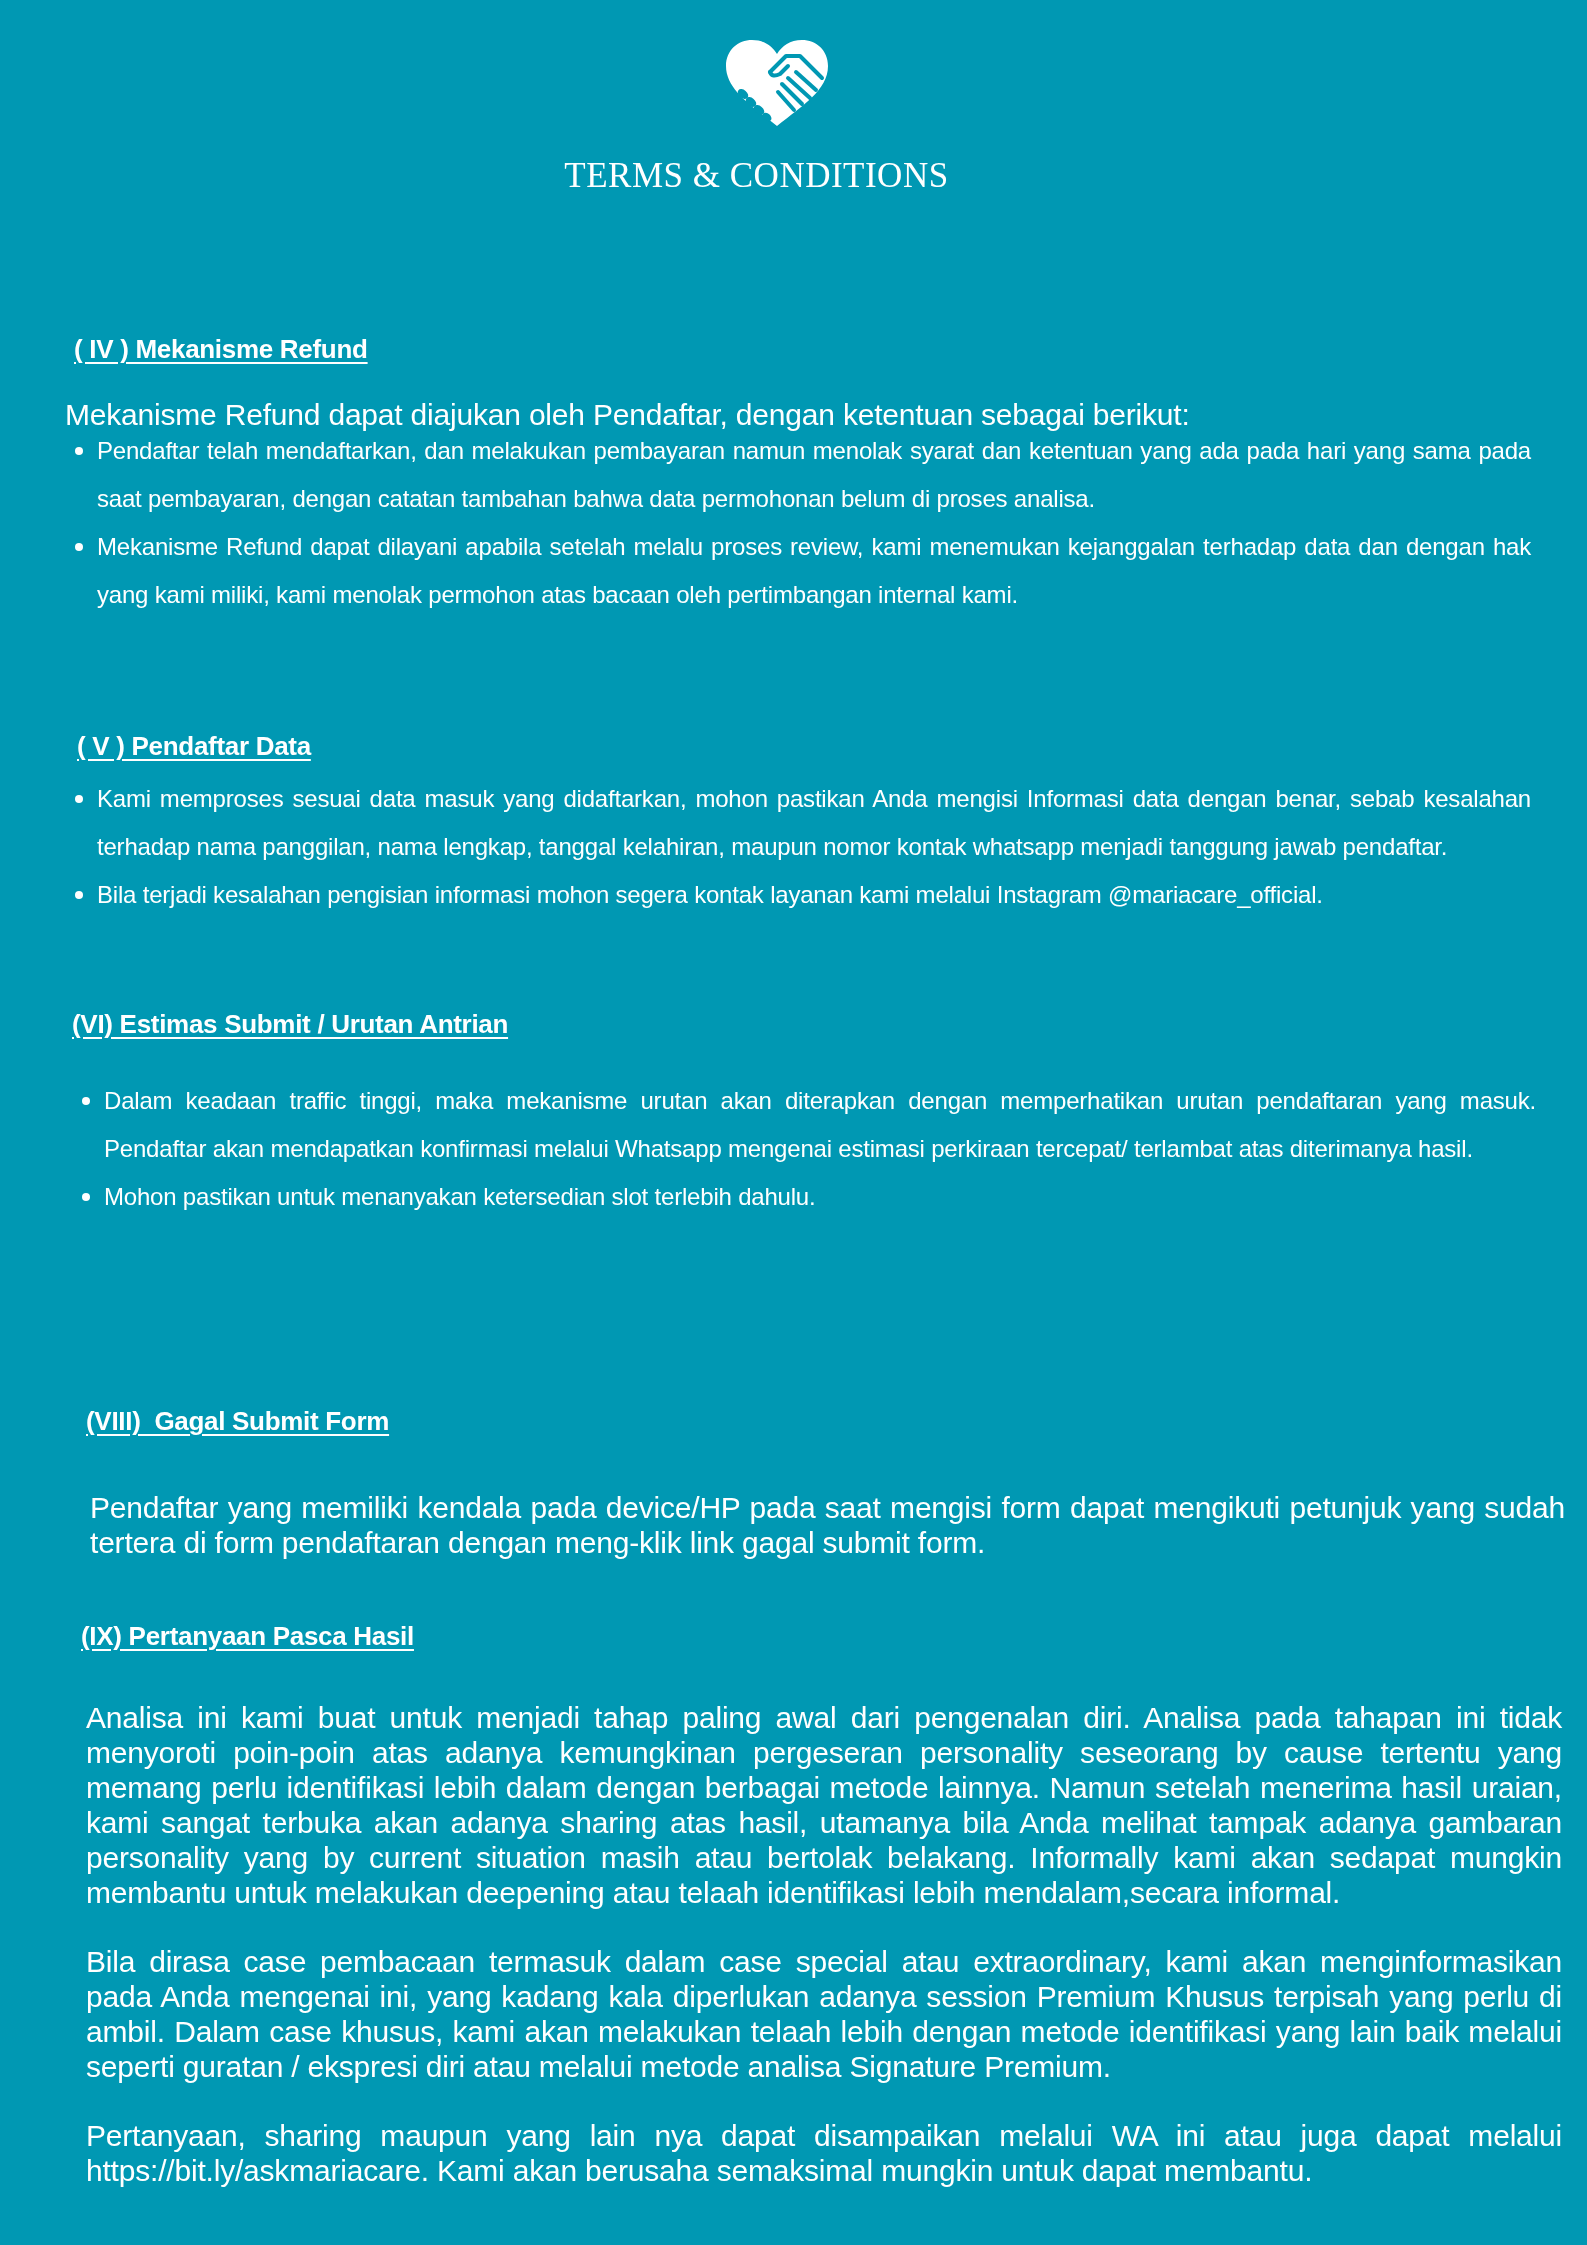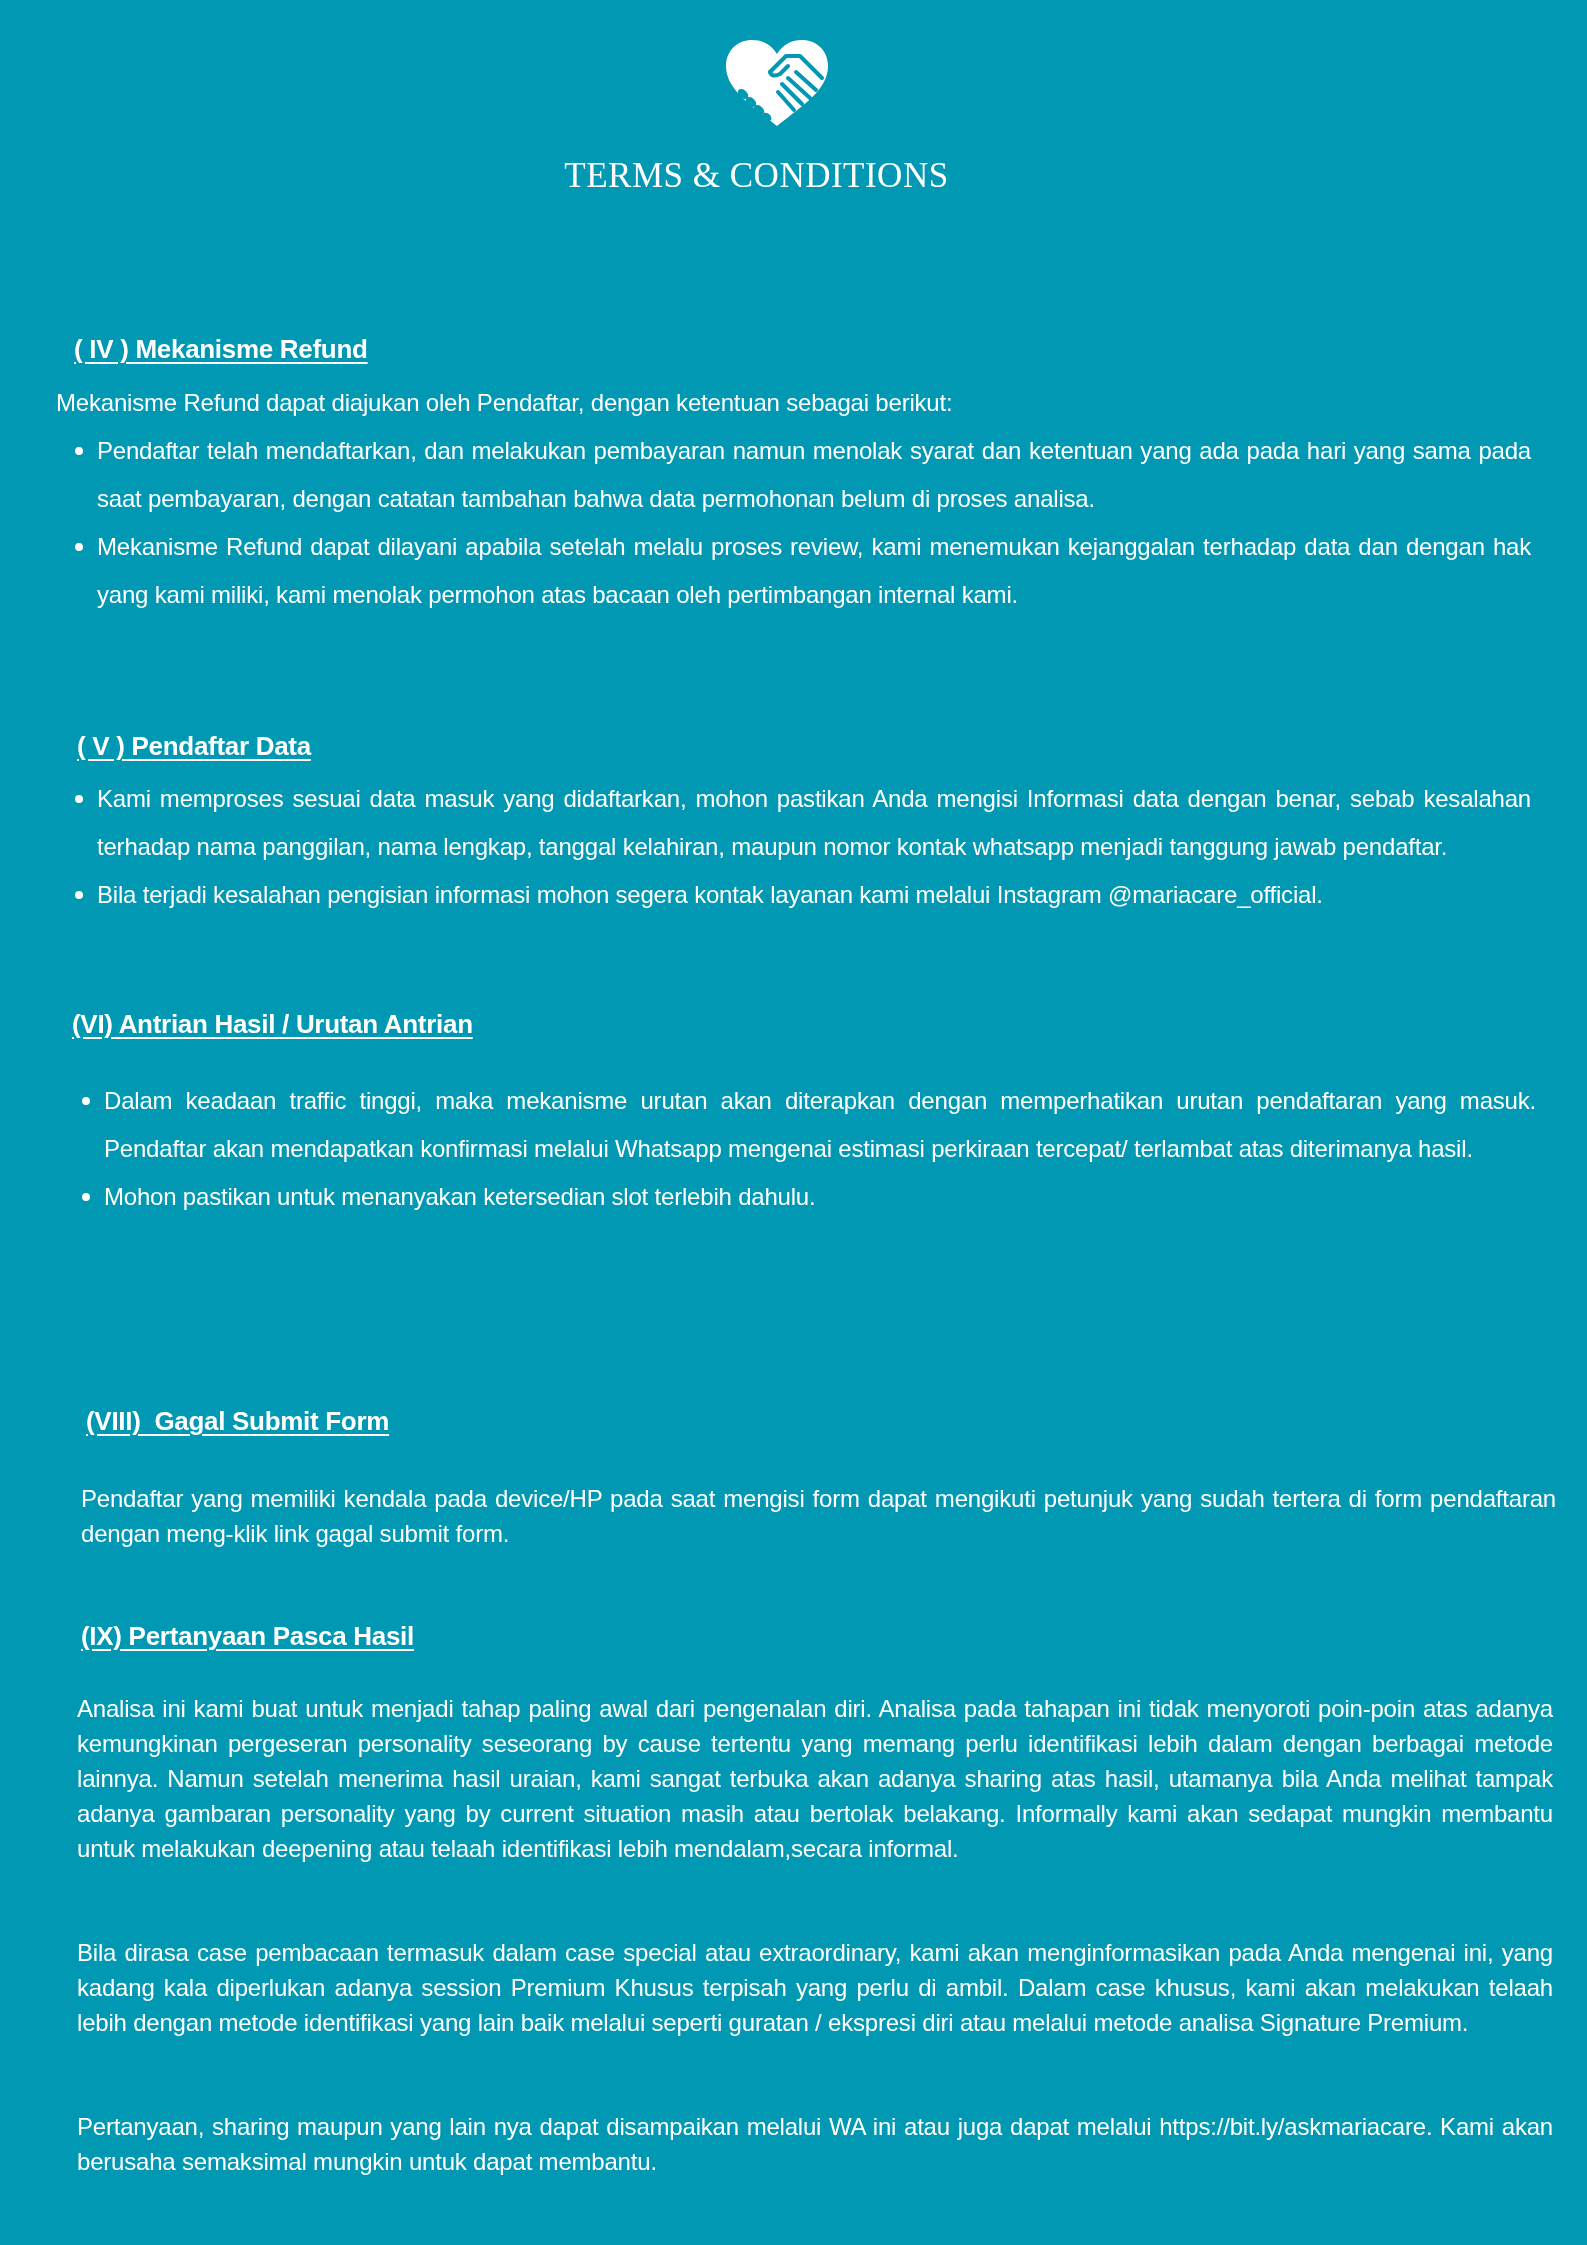--- a/index.html
+++ b/index.html
@@ -46,8 +46,8 @@
     }
     .para {
       position: absolute;
-      font-size: 24px;
-      margin: 3px;
+      font-size: 30px;
+      margin: 12px;
       letter-spacing: -0.2px;
     }
     ul.blist {

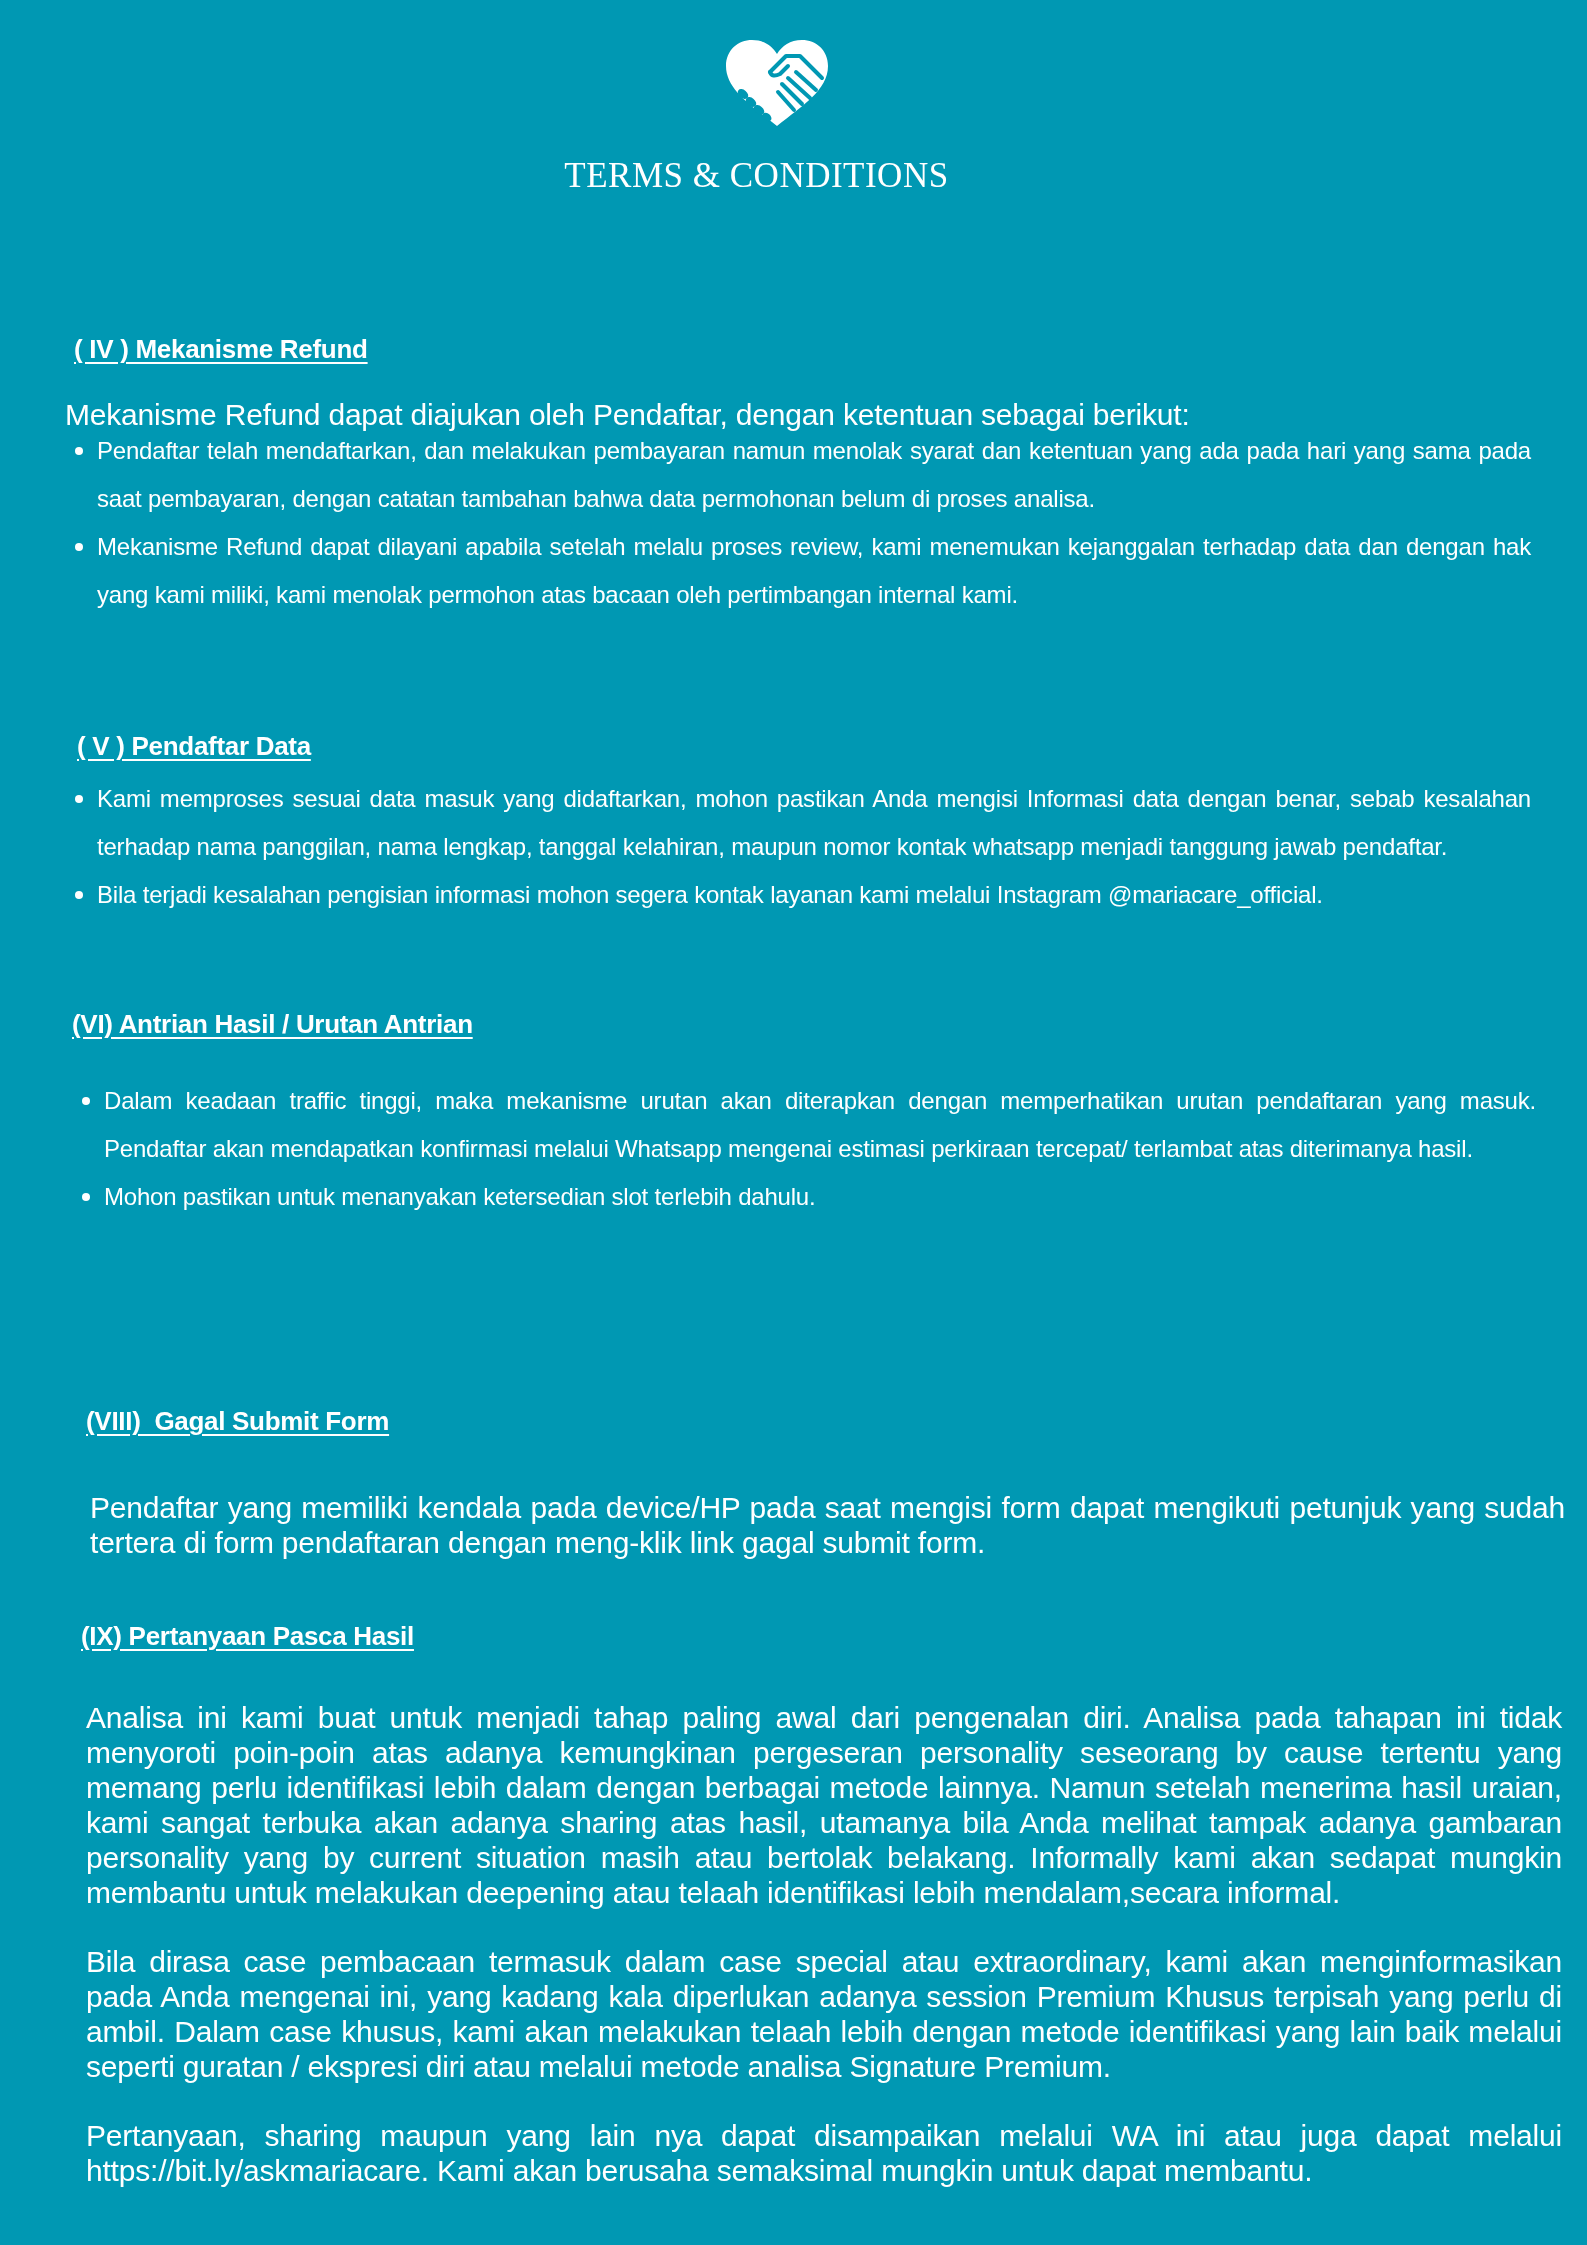--- a/index.html
+++ b/index.html
@@ -106,7 +106,7 @@
   <li><span class="dot"></span><span>Bila terjadi kesalahan pengisian informasi mohon segera kontak layanan kami melalui Instagram @mariacare_official.</span></li>
 </ul>
 
-<h2 class="sec-head" style="left:68px; top:1005px;">(VI) Antrian Hasil / Urutan Antrian</h2>
+<h2 class="sec-head" style="left:68px; top:1005px;">(VI) Estimas Submit / Urutan Antrian</h2>
 <ul class="blist" style="left:77px; top:1076px; width:1458px;">
   <li><span class="dot"></span><span>Dalam keadaan traffic tinggi, maka mekanisme urutan akan diterapkan dengan memperhatikan urutan pendaftaran yang masuk. Pendaftar akan mendapatkan konfirmasi melalui Whatsapp mengenai estimasi perkiraan tercepat/ terlambat atas diterimanya hasil.</span></li>
   <li><span class="dot"></span><span>Mohon pastikan untuk menanyakan ketersedian slot terlebih dahulu.</span></li>

